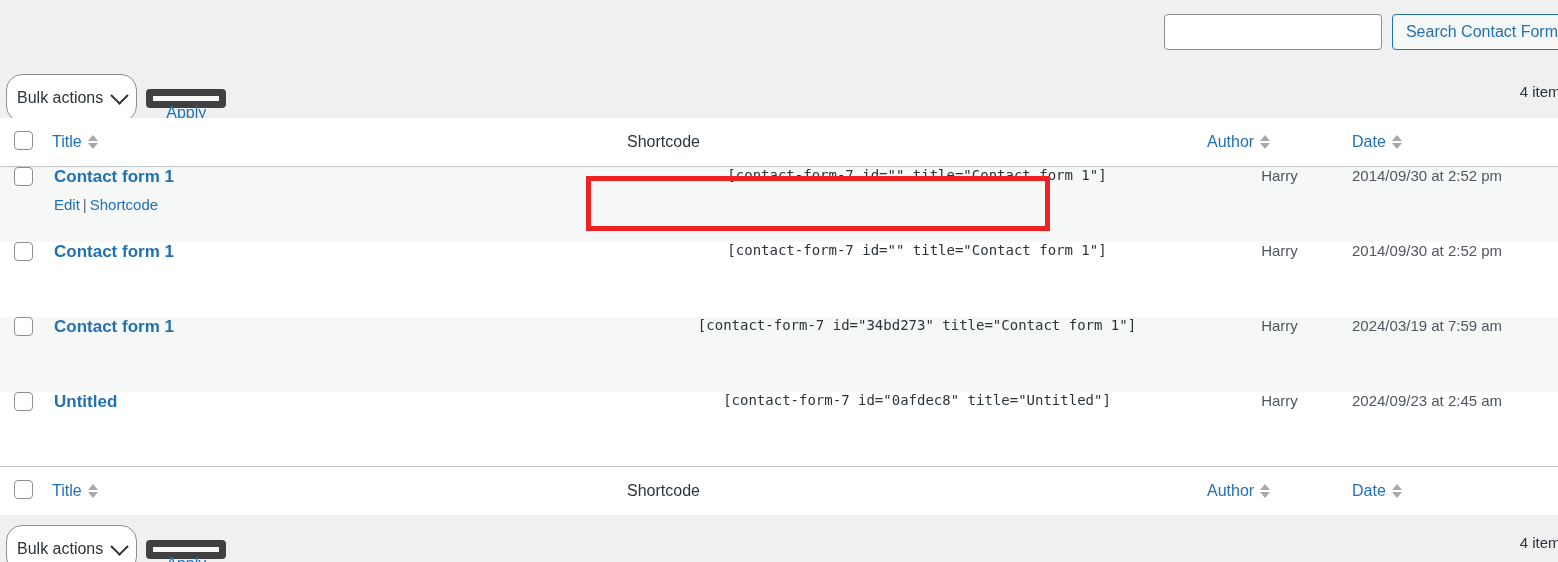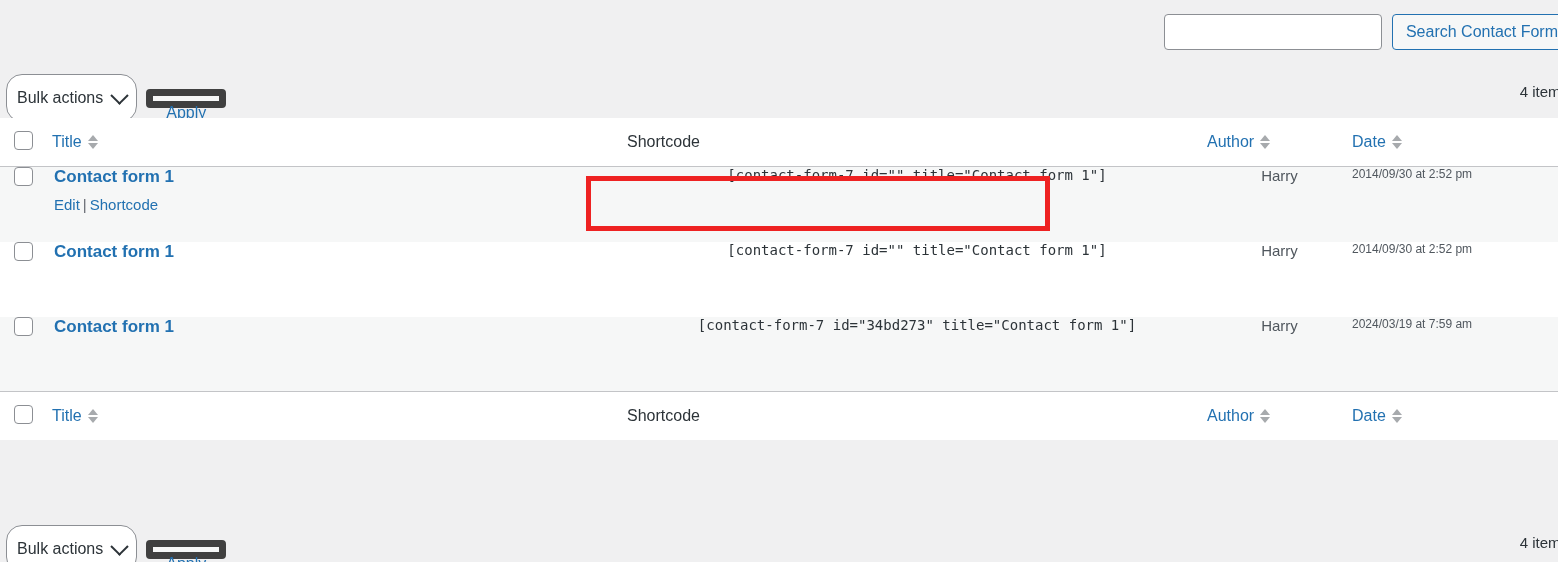--- a/index.html
+++ b/index.html
@@ -238,7 +238,7 @@
   }
   .cell-date {
     padding-top: 20px;
-    font-size: 12px;
+    font-size: 15px;
     color: #50575e;
     margin-left: 12px;
   }

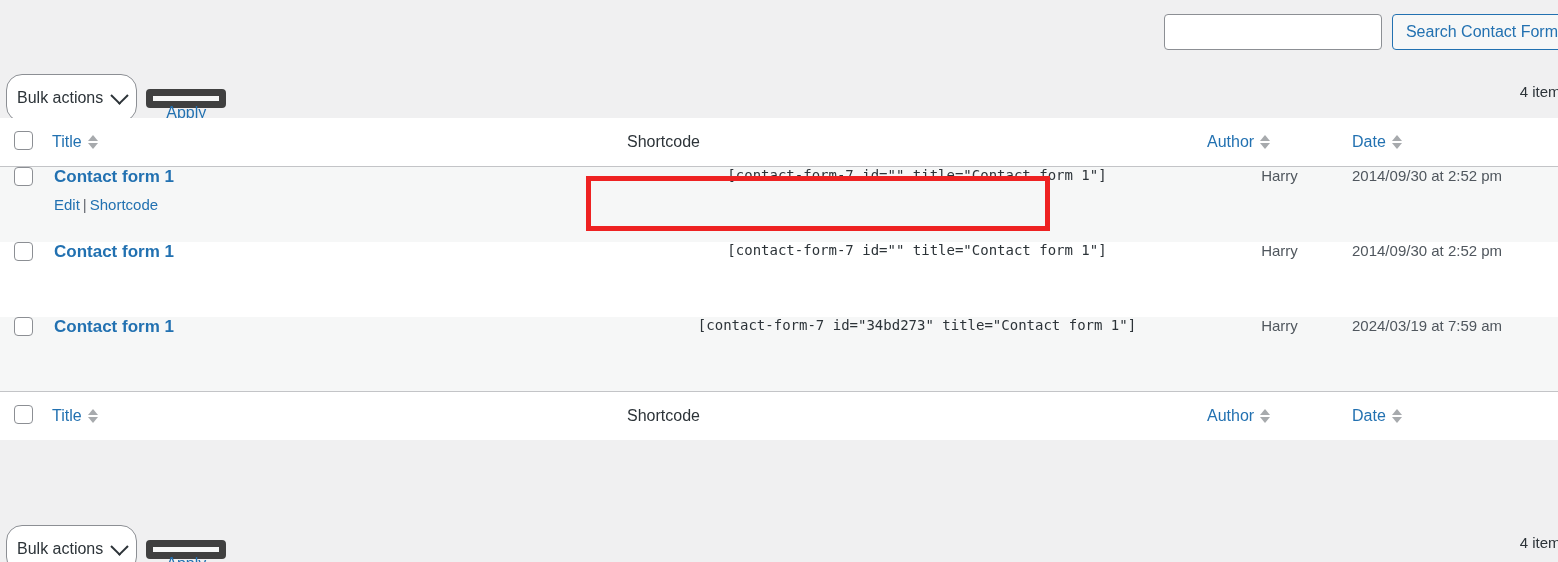--- a/index.html
+++ b/index.html
@@ -365,6 +365,17 @@
       <td class="cell-date">2024/03/19 at 7:59 am</td>
     </tr>
 
+    <tr class="plain">
+      <td class="cell-cb">
+        <span class="cb"></span>
+      </td>
+      <td class="cell-title">
+        <a class="row-title">Untitled</a>
+      </td>
+      <td class="cell-sc">[contact-form-7 id="0afdec8" title="Untitled"]</td>
+      <td class="cell-auth">Harry</td>
+      <td class="cell-date">2024/09/23 at 2:45 am</td>
+    </tr>
   </tbody>
 
   <tfoot>

